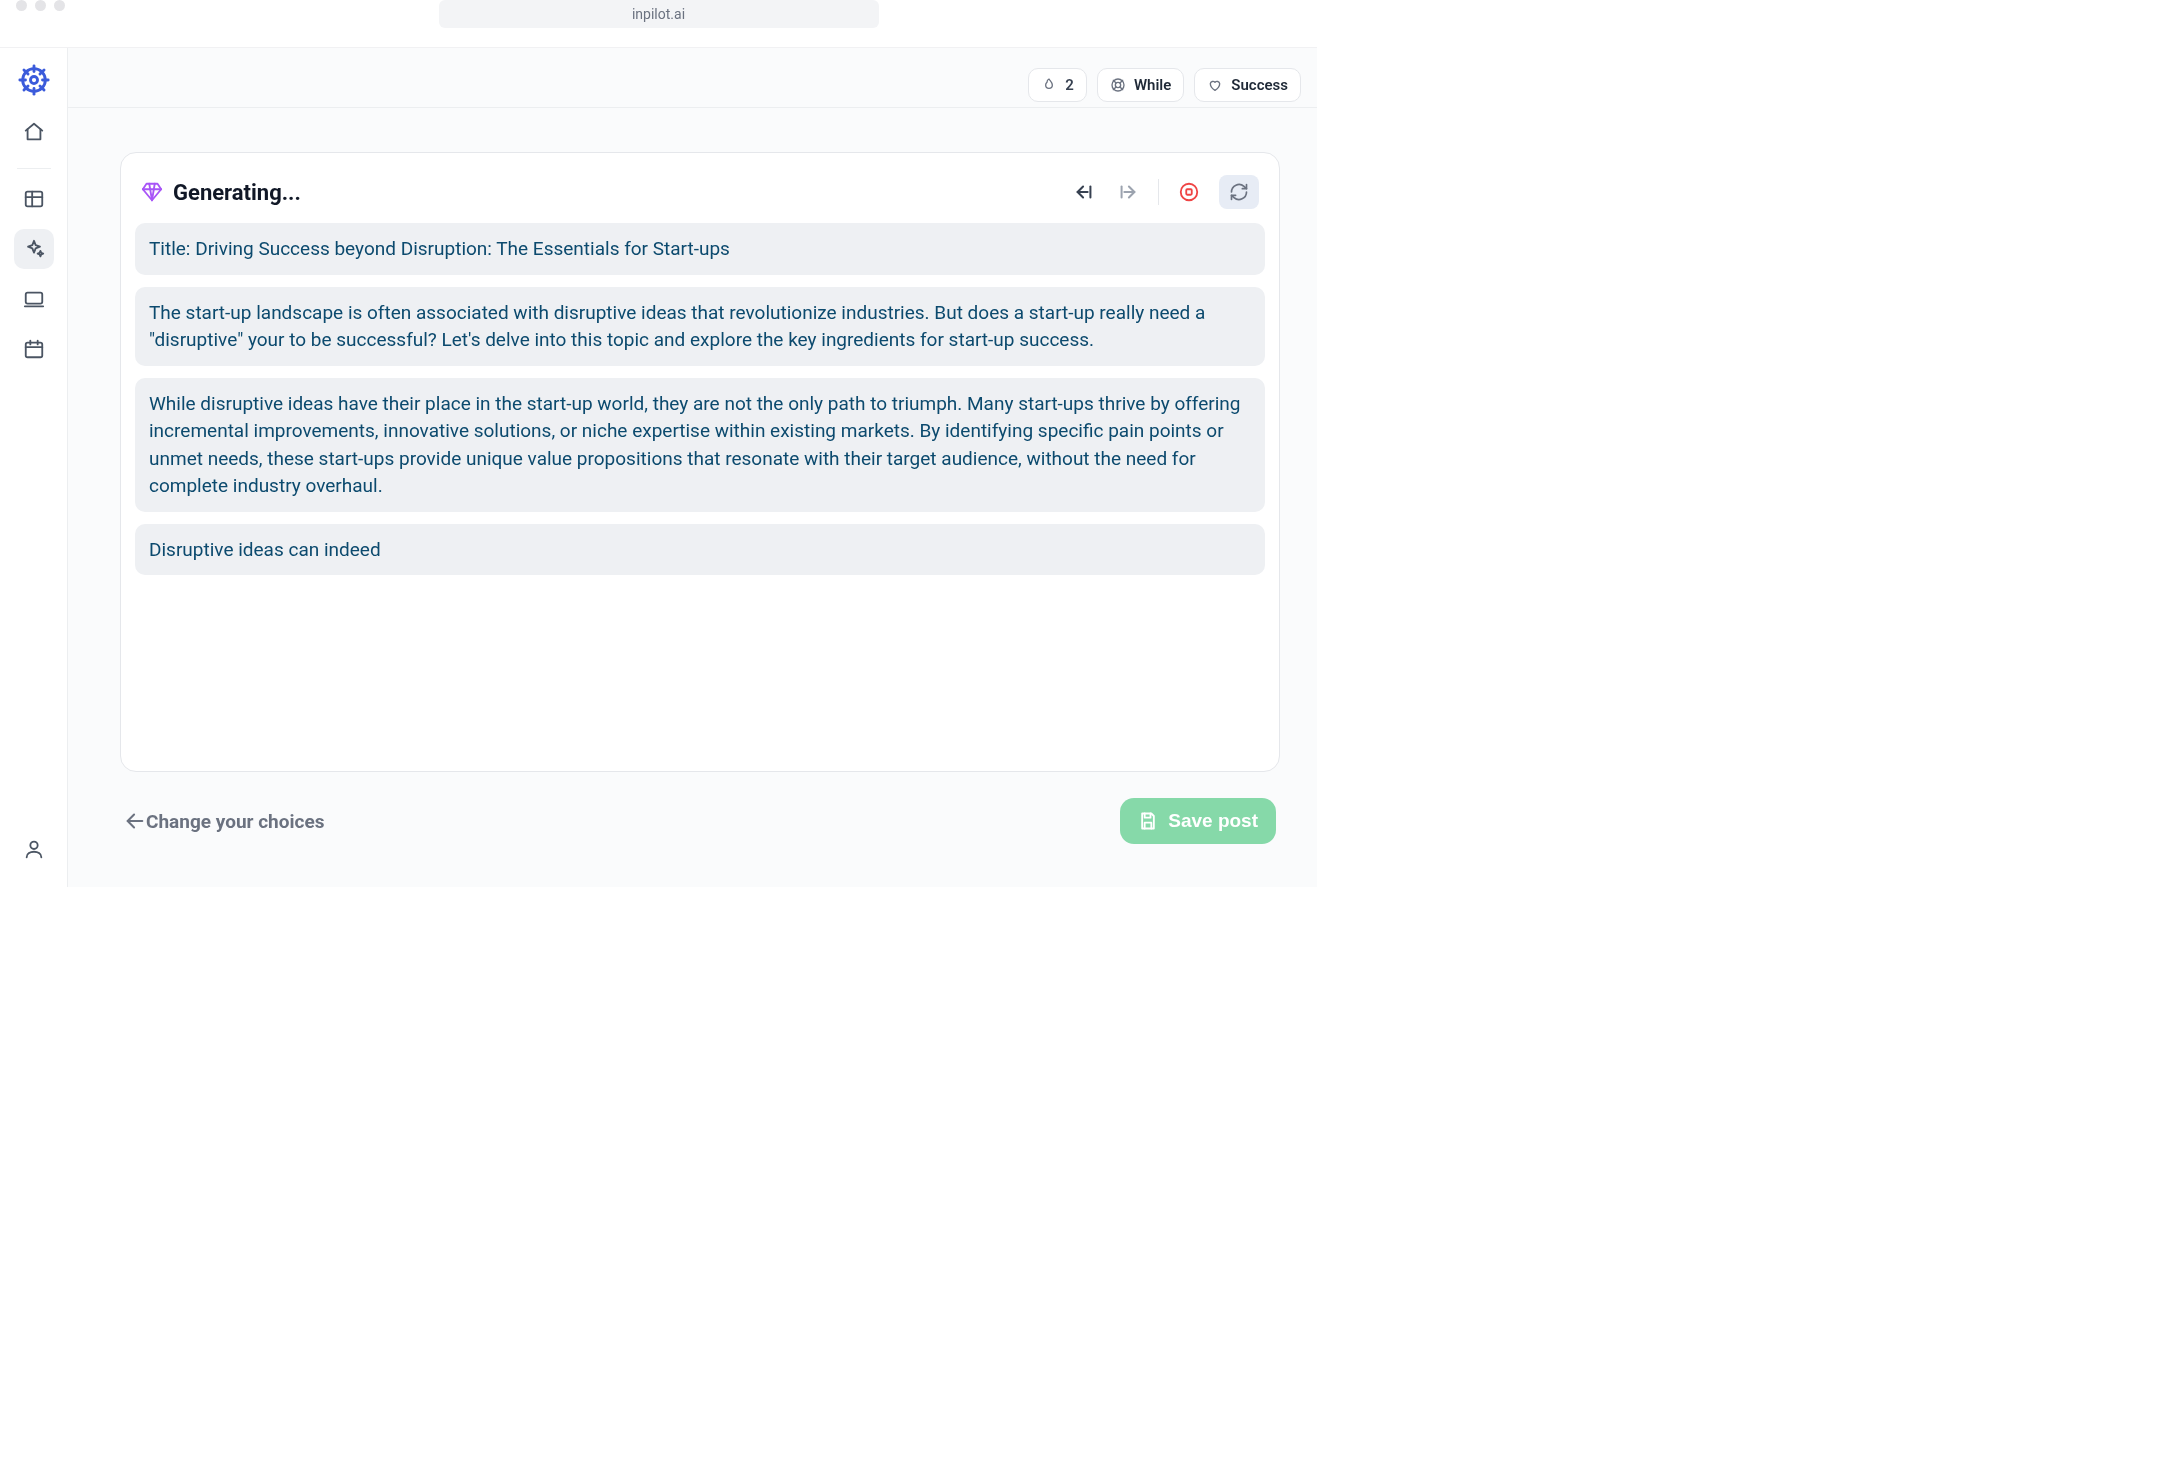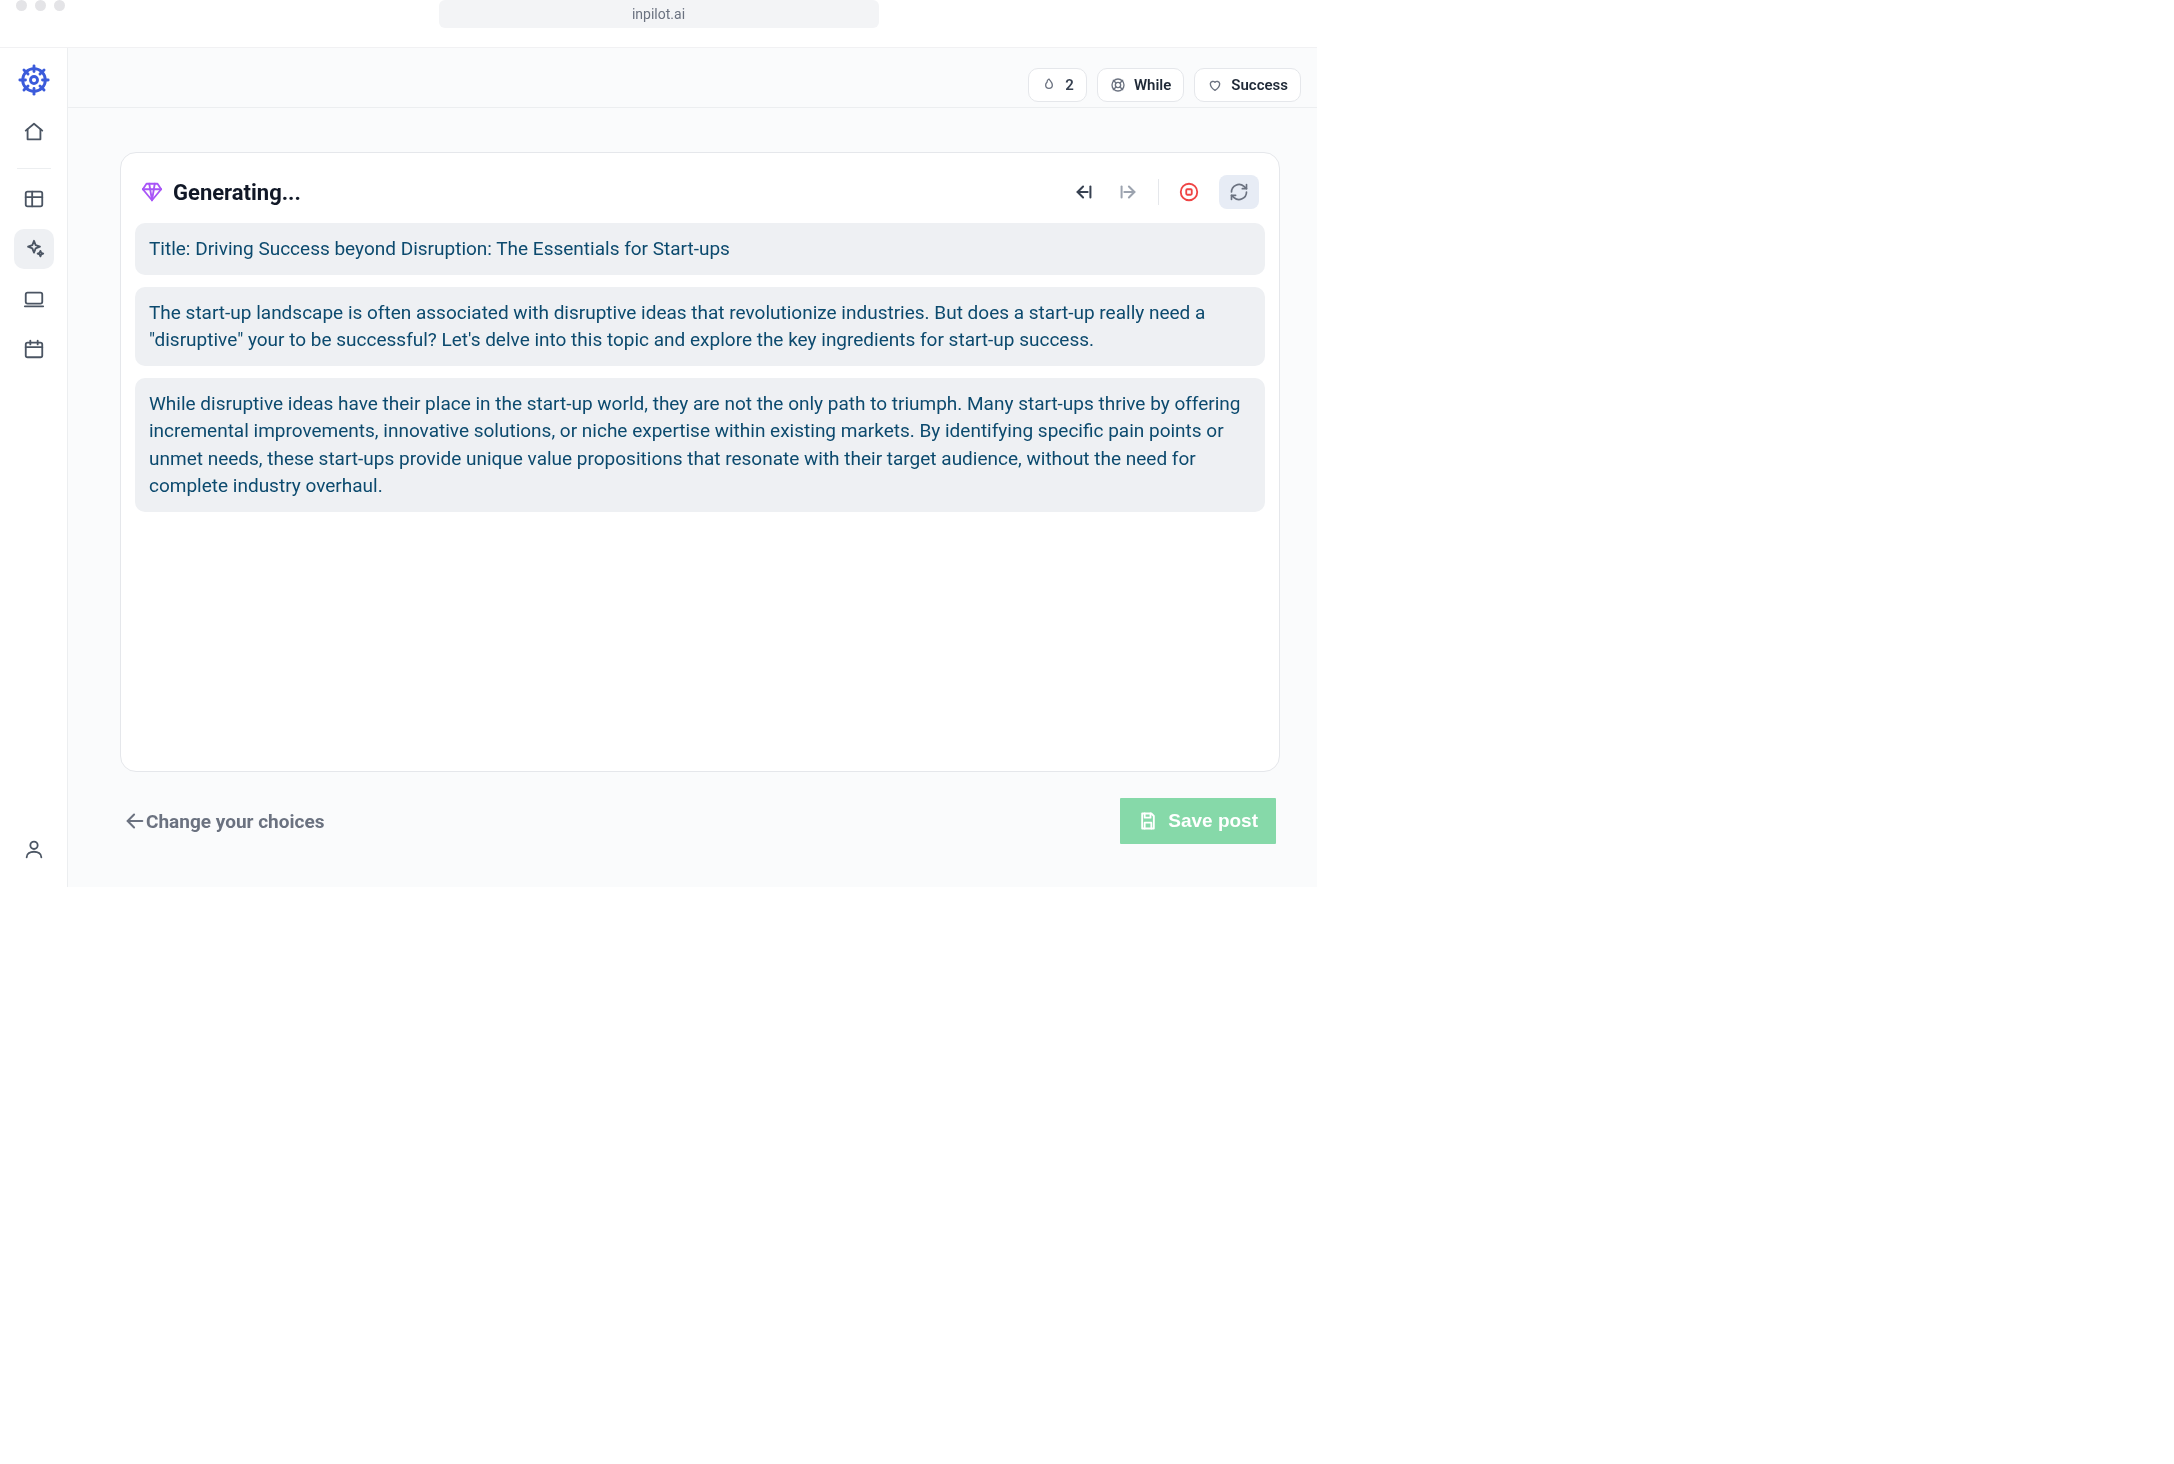--- a/index.html
+++ b/index.html
@@ -389,6 +389,7 @@
         <div class="block"><span>Title: Driving Success beyond Disruption: The Essentials for Start-ups</span></div>
         <div class="block"><span>The start-up landscape is often associated with disruptive ideas that revolutionize industries. But does a start-up really need a "disruptive" your to be successful? Let's delve into this topic and explore the key ingredients for start-up success.</span></div>
         <div class="block"><span>While disruptive ideas have their place in the start-up world, they are not the only path to triumph. Many start-ups thrive by offering incremental improvements, innovative solutions, or niche expertise within existing markets. By identifying specific pain points or unmet needs, these start-ups provide unique value propositions that resonate with their target audience, without the need for complete industry overhaul.</span></div>
+        <div class="block"><span>Disruptive ideas can indeed</span></div>
       </div>
 
       <div class="footer-row">

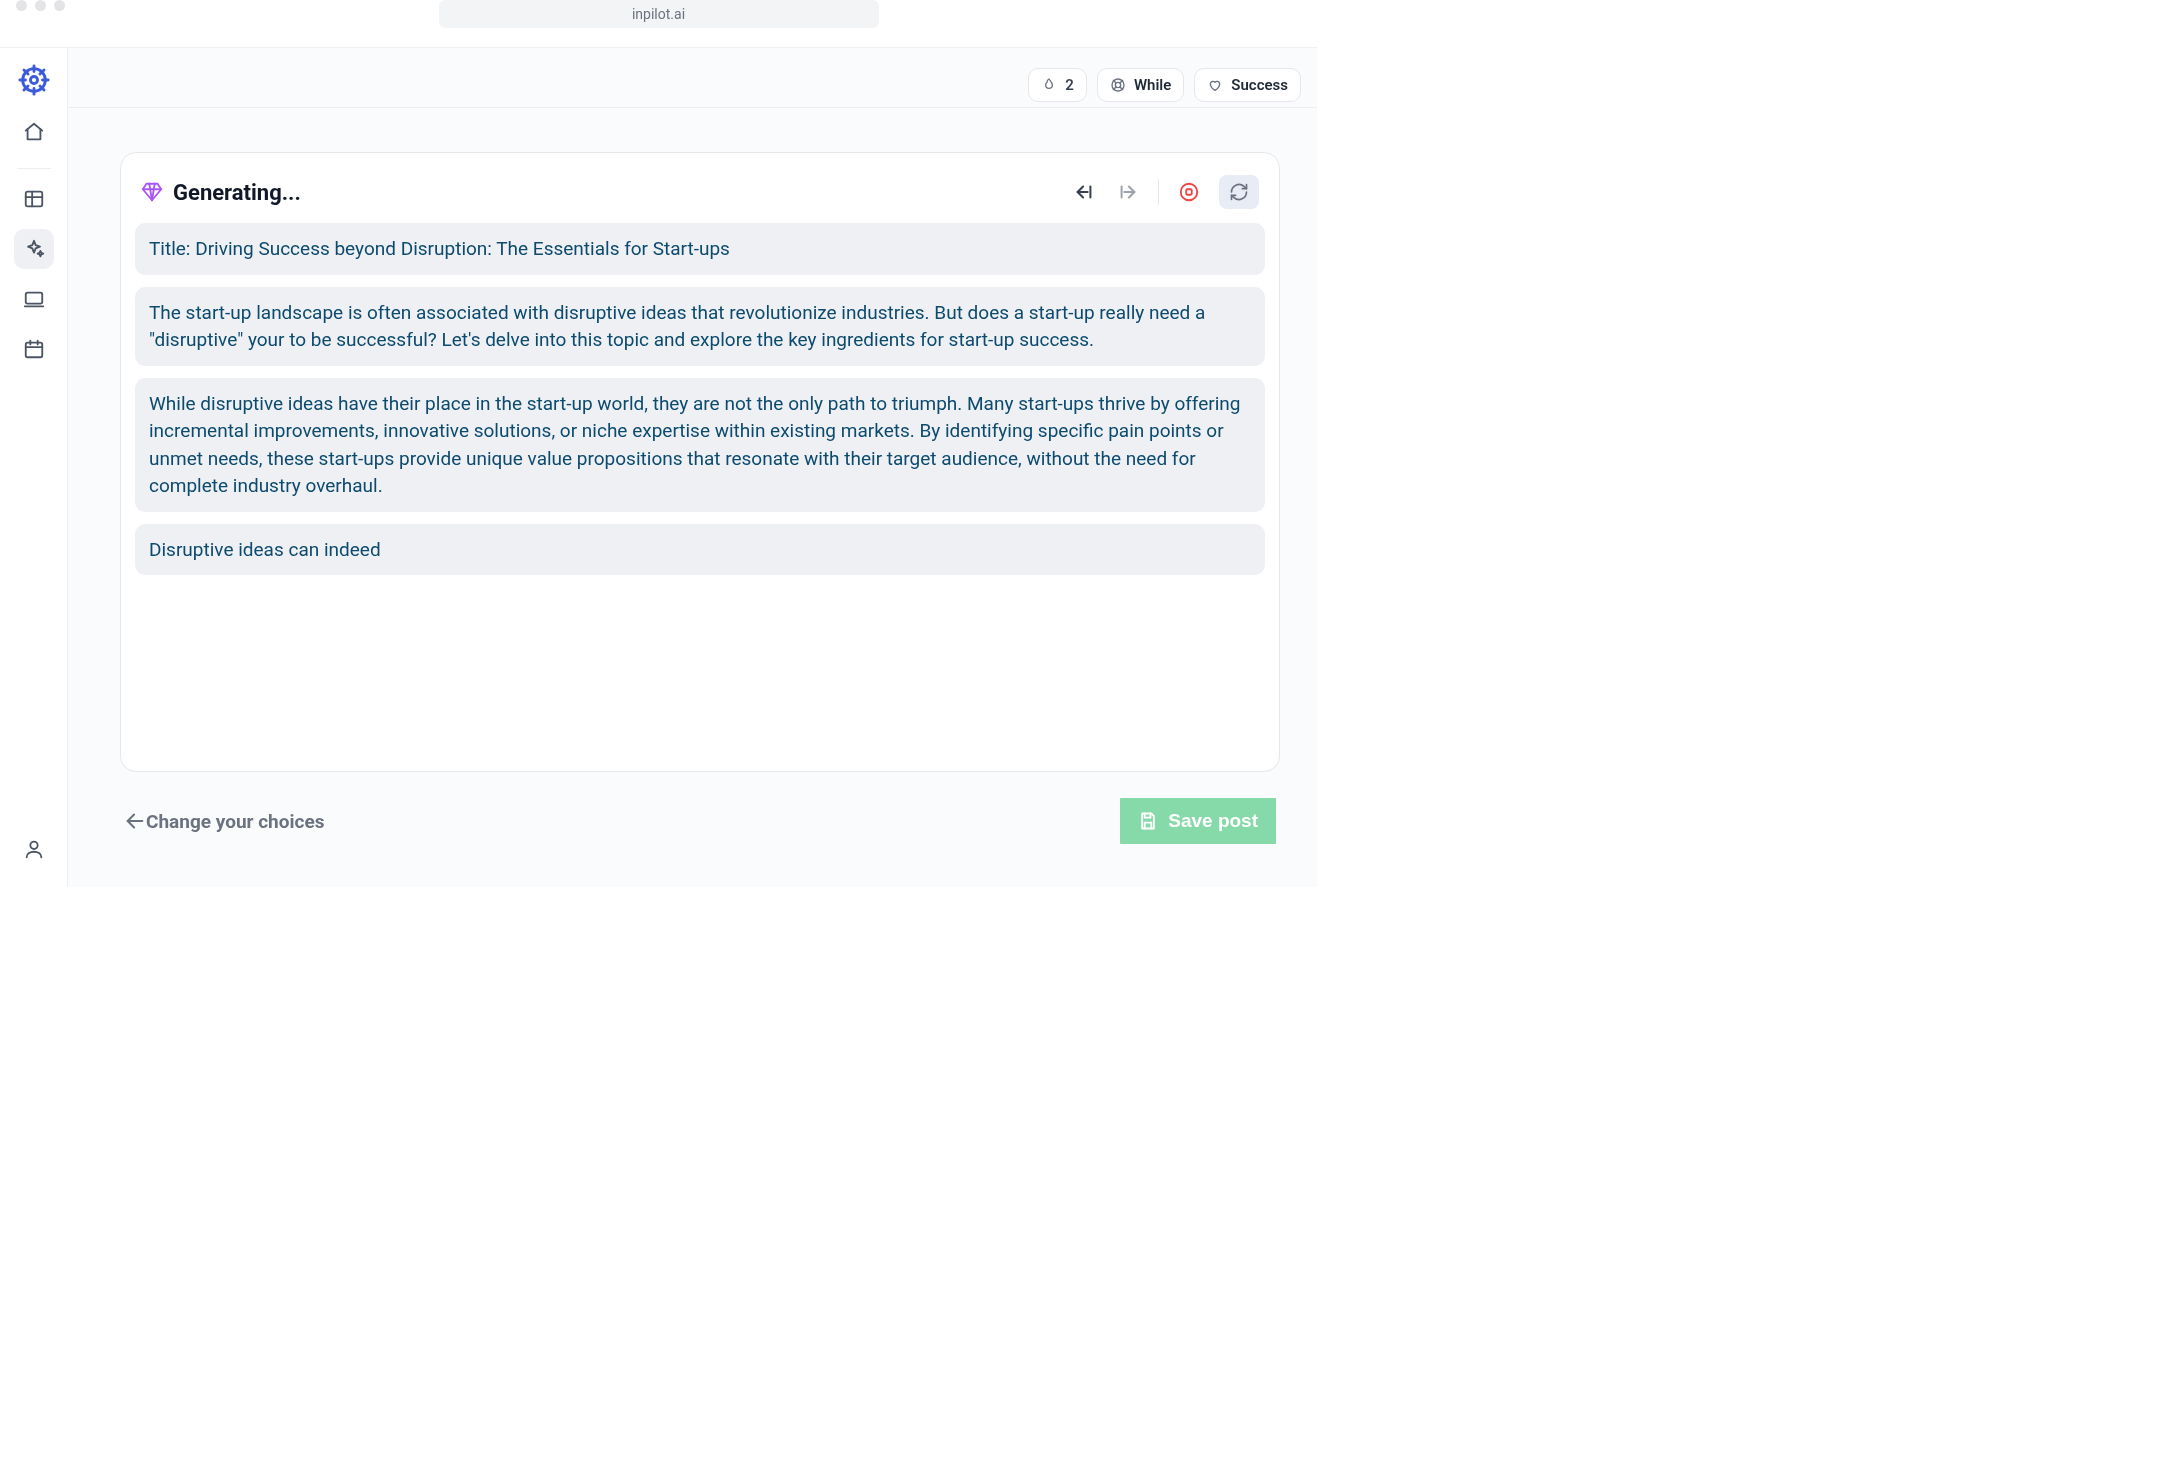--- a/index.html
+++ b/index.html
@@ -190,7 +190,7 @@
     background: #86d9a9;
     color: #ffffff;
     border: none;
-    border-radius: 1px;
+    border-radius: 14px;
     padding: 12px 18px;
     font-size: 19px;
     font-weight: 700;

